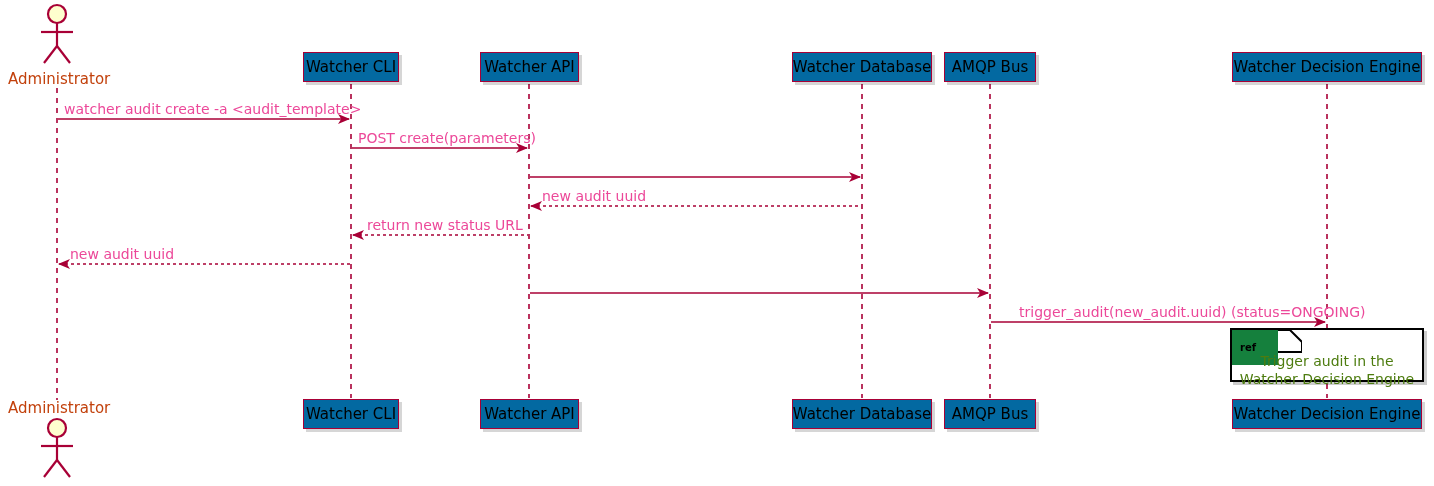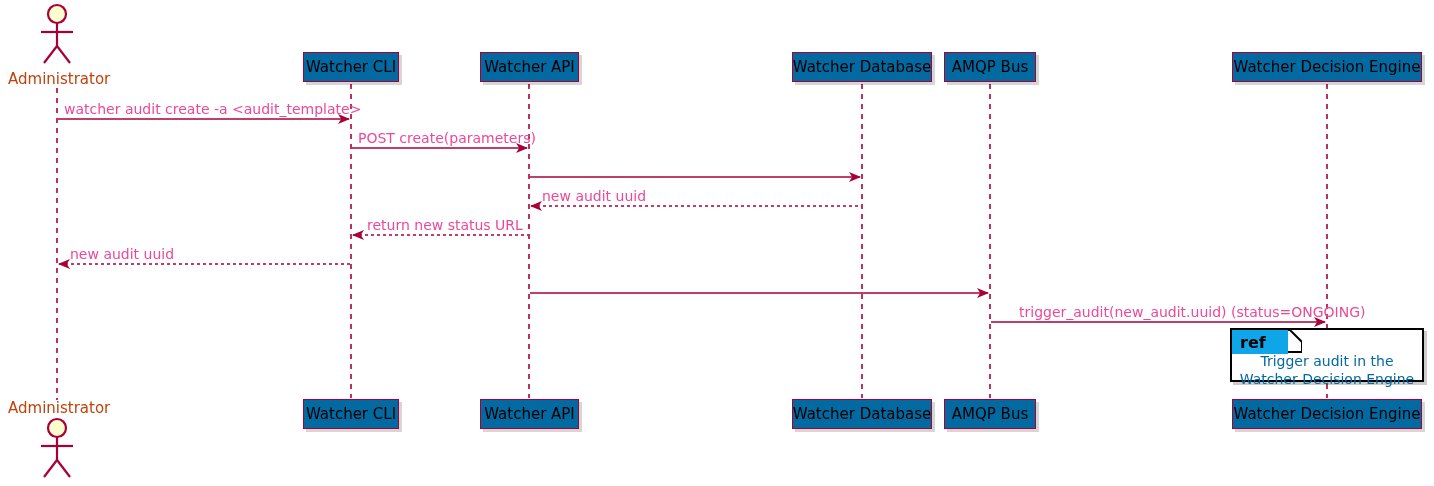--- a/index.html
+++ b/index.html
@@ -62,15 +62,15 @@
   .ref-tab {
     position: absolute;
     left: 0; top: 0;
-    height: 24px;
+    height: 35px;
     display: flex;
     align-items: center;
     padding-left: 8px;
     padding-right: 22px;
     font-weight: bold;
-    font-size: 16px;
+    font-size: 10px;
     color: #000000;
-    background: #0ea5e9;
+    background: #15803d;
     font-family: "DejaVu Sans", sans-serif;
   }
   .ref-tab-shape {

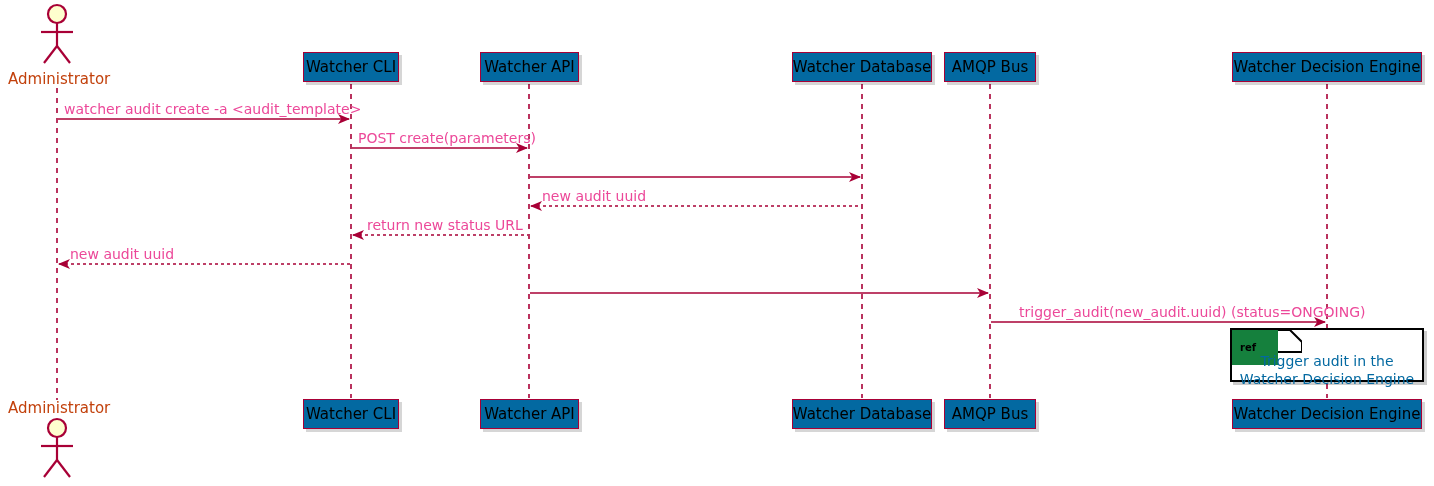--- a/index.html
+++ b/index.html
@@ -84,7 +84,7 @@
     width: 100%;
     text-align: center;
     font-size: 14px;
-    color: #0369a1;
+    color: #4d7c0f;
     line-height: 1.25;
     font-family: "DejaVu Sans", sans-serif;
   }

